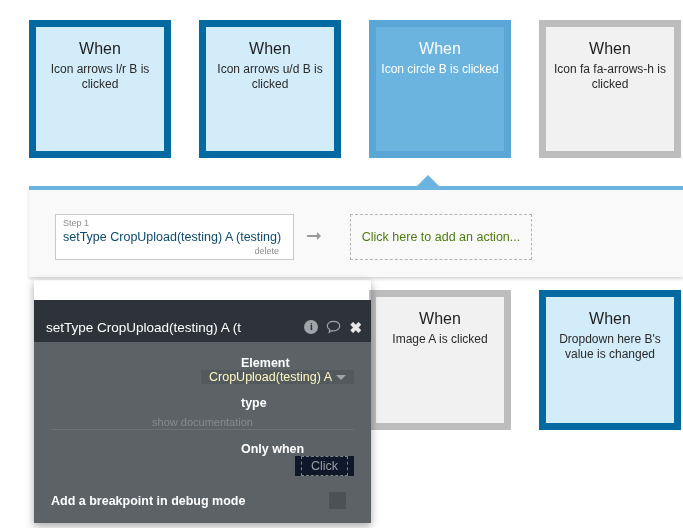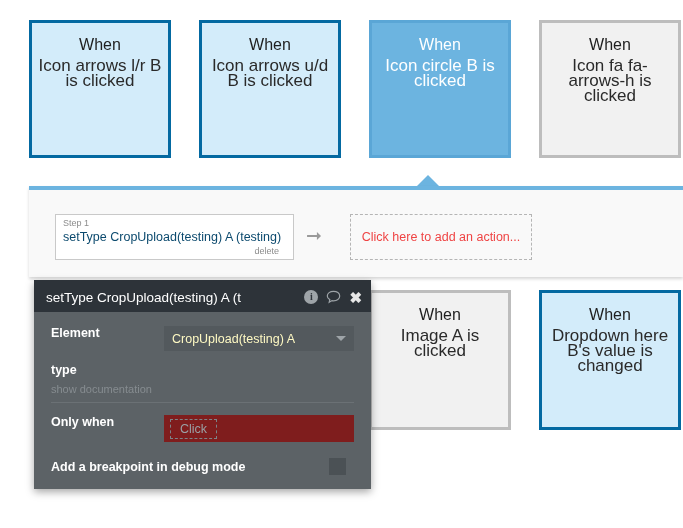--- a/index.html
+++ b/index.html
@@ -20,7 +20,7 @@
   .wf-card {
     position: absolute;
     box-sizing: border-box;
-    border: 3px solid #0369a1;
+    border: 7px solid #0369a1;
     background: #d3ecfa;
     padding-top: 12px;
     text-align: center;

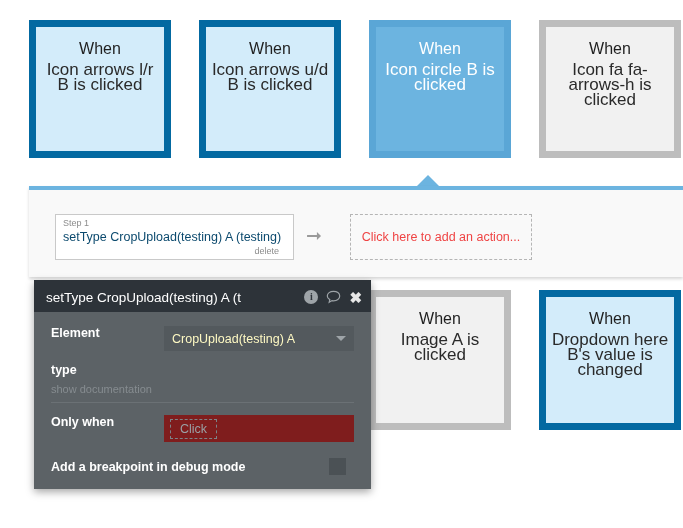--- a/index.html
+++ b/index.html
@@ -41,7 +41,7 @@
     font-weight: 400;
   }
   .wf-card .wf-desc {
-    font-size: 17px;
+    font-size: 12px;
     color: #2a2a2a;
     line-height: 15px;
     padding: 0 4px;

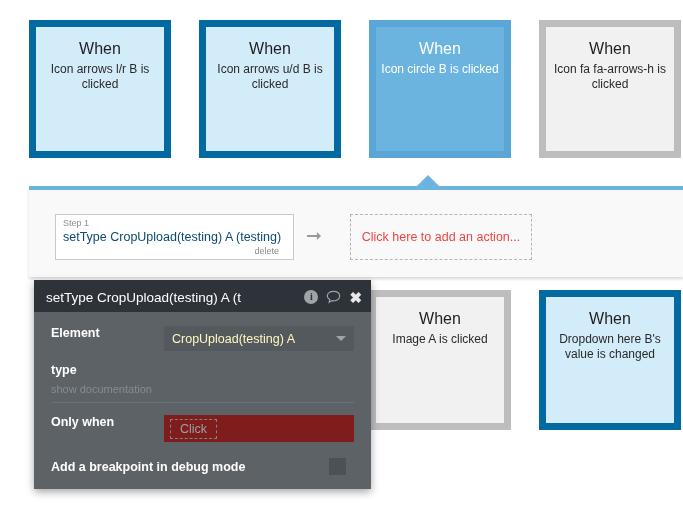--- a/index.html
+++ b/index.html
@@ -124,7 +124,7 @@
   }
   .add-action-box span {
     font-size: 12.5px;
-    color: #ef4444;
+    color: #4d7c0f;
   }
 
   

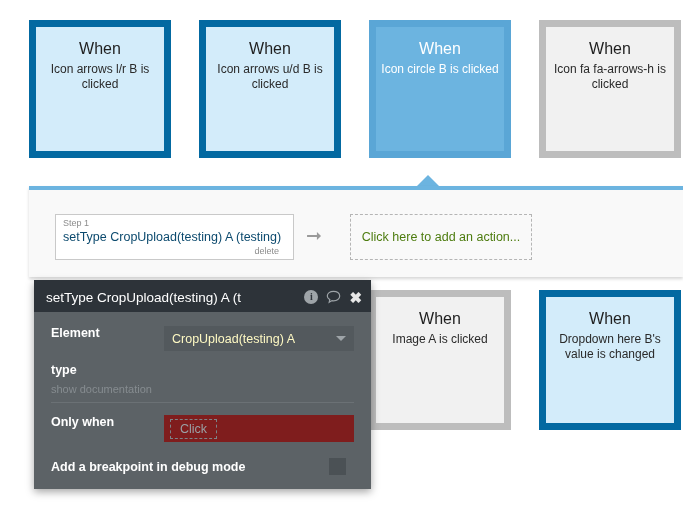--- a/index.html
+++ b/index.html
@@ -141,7 +141,8 @@
     background: #2d3339;
     display: flex;
     align-items: center;
-    padding: 2px 9px 0 12px;
+    padding: 12px 9px 0 12px;
+    margin-top: 20px;
   }
   #dialog-title {
     flex: 1;

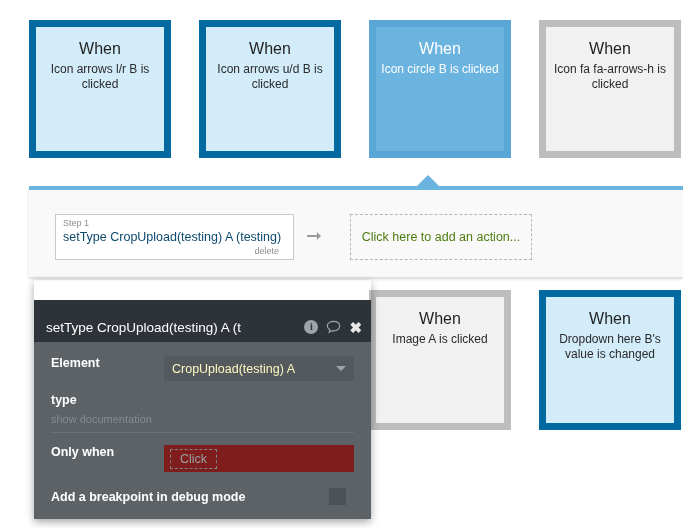--- a/index.html
+++ b/index.html
@@ -183,8 +183,9 @@
   }
   .field-row {
     display: flex;
-    align-items: flex-start;
+    align-items: flex-end;
     margin-bottom: 12px;
+    flex-direction: column;
   }
   .field-label {
     width: 113px;

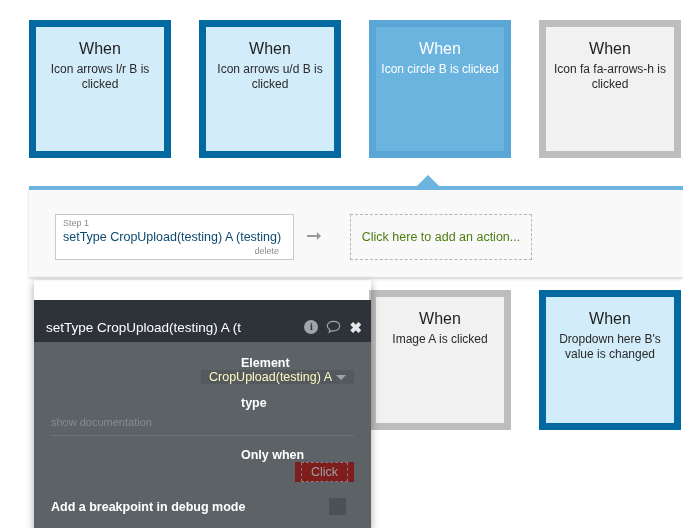--- a/index.html
+++ b/index.html
@@ -218,11 +218,11 @@
     margin-left: 4px;
   }
   #show-doc {
-    text-align: left;
+    text-align: center;
     color: #868c90;
     font-size: 11px;
     margin-top: -6px;
-    margin-bottom: 7px;
+    margin-bottom: 1px;
   }
   #dialog-divider {
     border-top: 1px solid #6b7175;

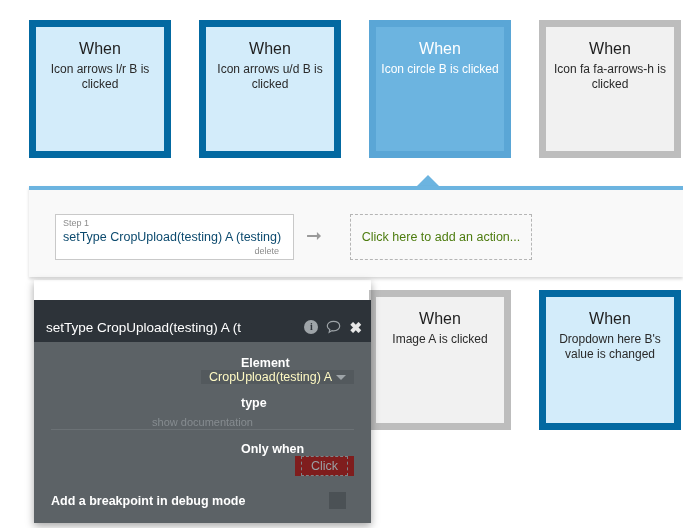--- a/index.html
+++ b/index.html
@@ -231,7 +231,7 @@
   .only-when-control {
     flex: 1;
     height: 27px;
-    background: #7f1d1d;
+    background: #0f172a;
     display: flex;
     align-items: center;
     padding: 0 6px;

